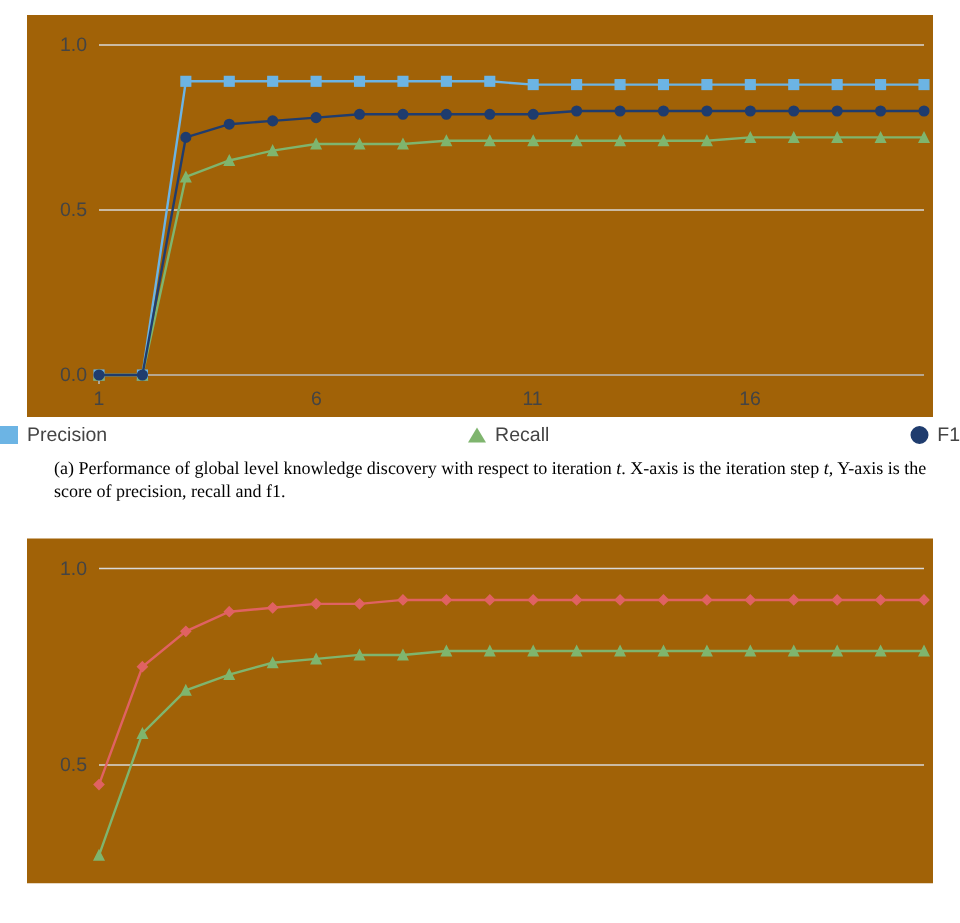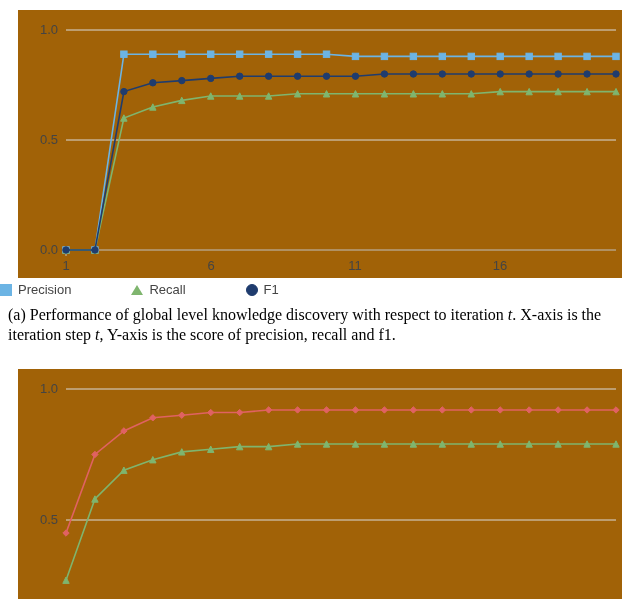--- a/index.html
+++ b/index.html
@@ -30,7 +30,7 @@
   
   .legend {
     display: flex;
-    justify-content: flex-start;
+    justify-content: space-between;
     gap: 60px;
     font-family: Arial, Helvetica, sans-serif;
     font-size: 13px;

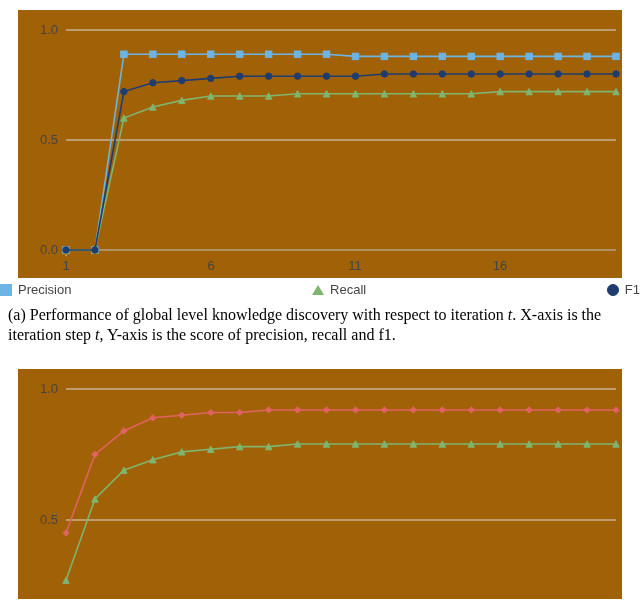--- a/index.html
+++ b/index.html
@@ -22,9 +22,10 @@
   }
   svg { display: block; }
   .caption {
-    font-size: 16px;
+    font-size: 12px;
     line-height: 1.25;
     padding: 6px 8px 14px 8px;
+    margin-left: 28px;
   }
   .caption .it { font-style: italic; }
   

